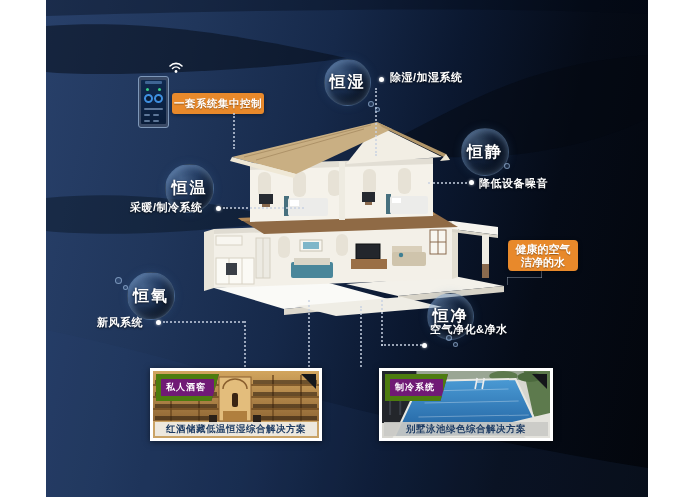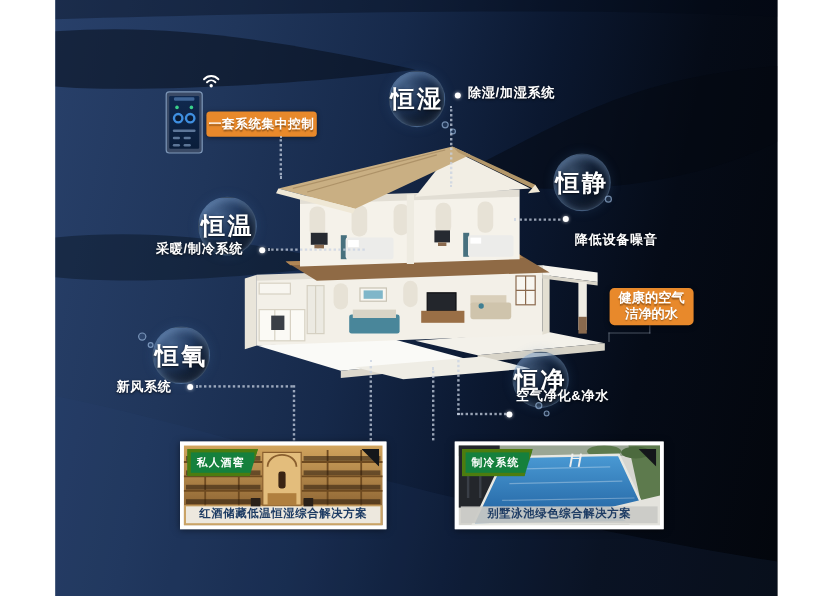--- a/index.html
+++ b/index.html
@@ -9,7 +9,7 @@
   .waves{position:absolute;inset:0;width:100%;height:100%;}
   
   .bubble{position:absolute;border-radius:50%;display:flex;align-items:center;justify-content:center;
-    color:#fff;font-weight:bold;font-size:20px;letter-spacing:2px;text-shadow:0 1px 2px rgba(0,0,0,.7);
+    color:#fff;font-weight:bold;font-size:16px;letter-spacing:2px;text-shadow:0 1px 2px rgba(0,0,0,.7);
     background:radial-gradient(circle at 32% 28%, rgba(130,170,215,.38), rgba(45,75,115,.28) 38%, rgba(6,13,25,.94) 74%);
     border:1px solid rgba(150,190,235,.35);
     box-shadow:inset 0 0 10px rgba(140,180,230,.40), inset 2px 3px 6px rgba(170,205,245,.22), 0 0 10px rgba(70,120,185,.18);}

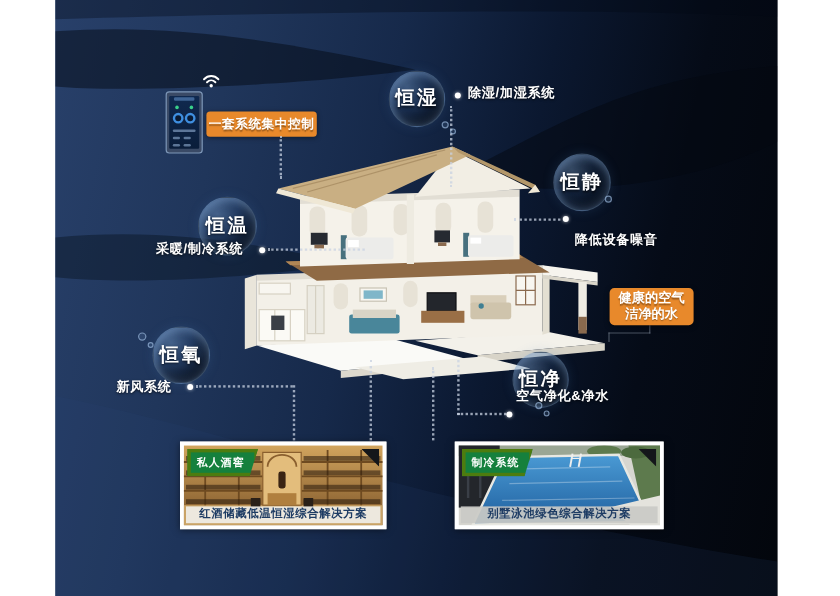--- a/index.html
+++ b/index.html
@@ -193,7 +193,7 @@
 
     <div class="bubble" style="left:415px;top:128px;width:46px;height:46px;">恒静</div>
     <div class="bullet" style="left:423px;top:180px;"></div>
-    <div class="desc" style="left:433px;top:192px;">降低设备噪音</div>
+    <div class="desc" style="left:433px;top:176px;">降低设备噪音</div>
 
     <div class="bubble" style="left:119px;top:164px;width:47px;height:47px;">恒温</div>
     <div class="desc" style="left:84px;top:200px;">采暖/制冷系统</div>

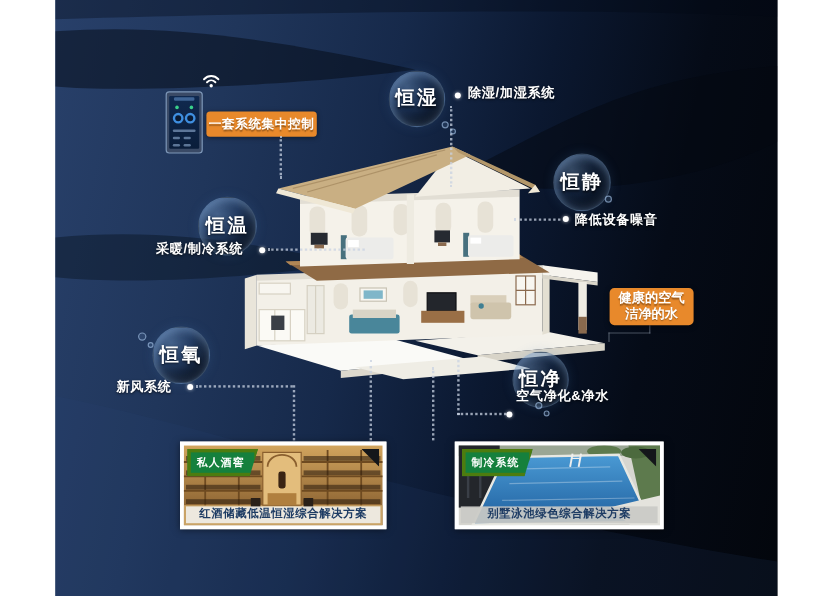--- a/index.html
+++ b/index.html
@@ -34,7 +34,7 @@
   
   .case-card{position:absolute;width:172px;height:73px;background:#fff;border:3px solid #ffffff;box-sizing:border-box;box-shadow:0 1px 6px rgba(0,0,0,.5);}
   .case-scene{position:absolute;inset:0;overflow:hidden;}
-  .case-tag{position:absolute;top:3px;left:3px;background:#15803d;border:3px solid #4d7c0f;color:#fff;font-size:9px;font-weight:bold;
+  .case-tag{position:absolute;top:3px;left:3px;background:#701a75;border:5px solid #4d7c0f;color:#fff;font-size:9px;font-weight:bold;
     padding:2px 8px 2px 5px;letter-spacing:1px;clip-path:polygon(0 0,100% 0,88% 100%,0 100%);}
   .case-caption{position:absolute;left:2px;right:2px;bottom:2px;height:14px;line-height:14px;text-align:center;
     font-size:9.5px;font-weight:bold;color:#1e3c64;letter-spacing:.5px;}

